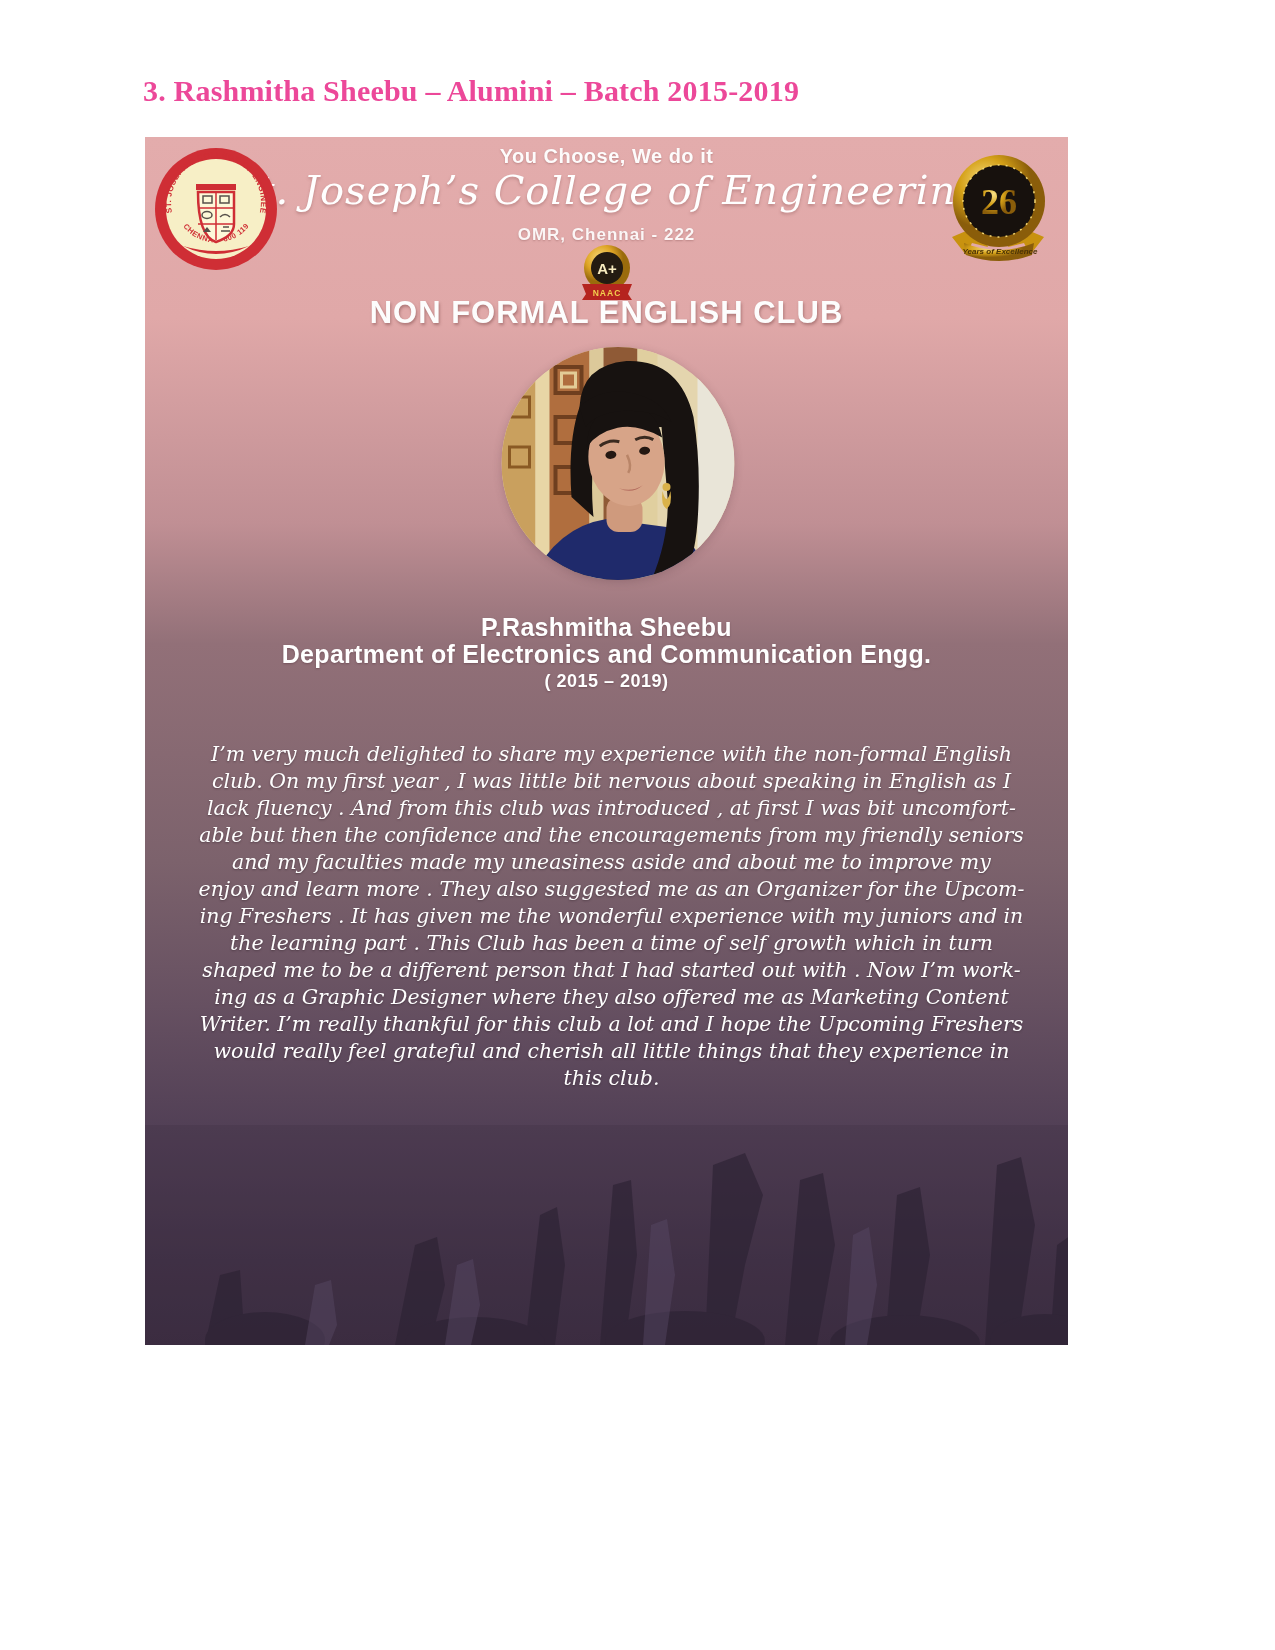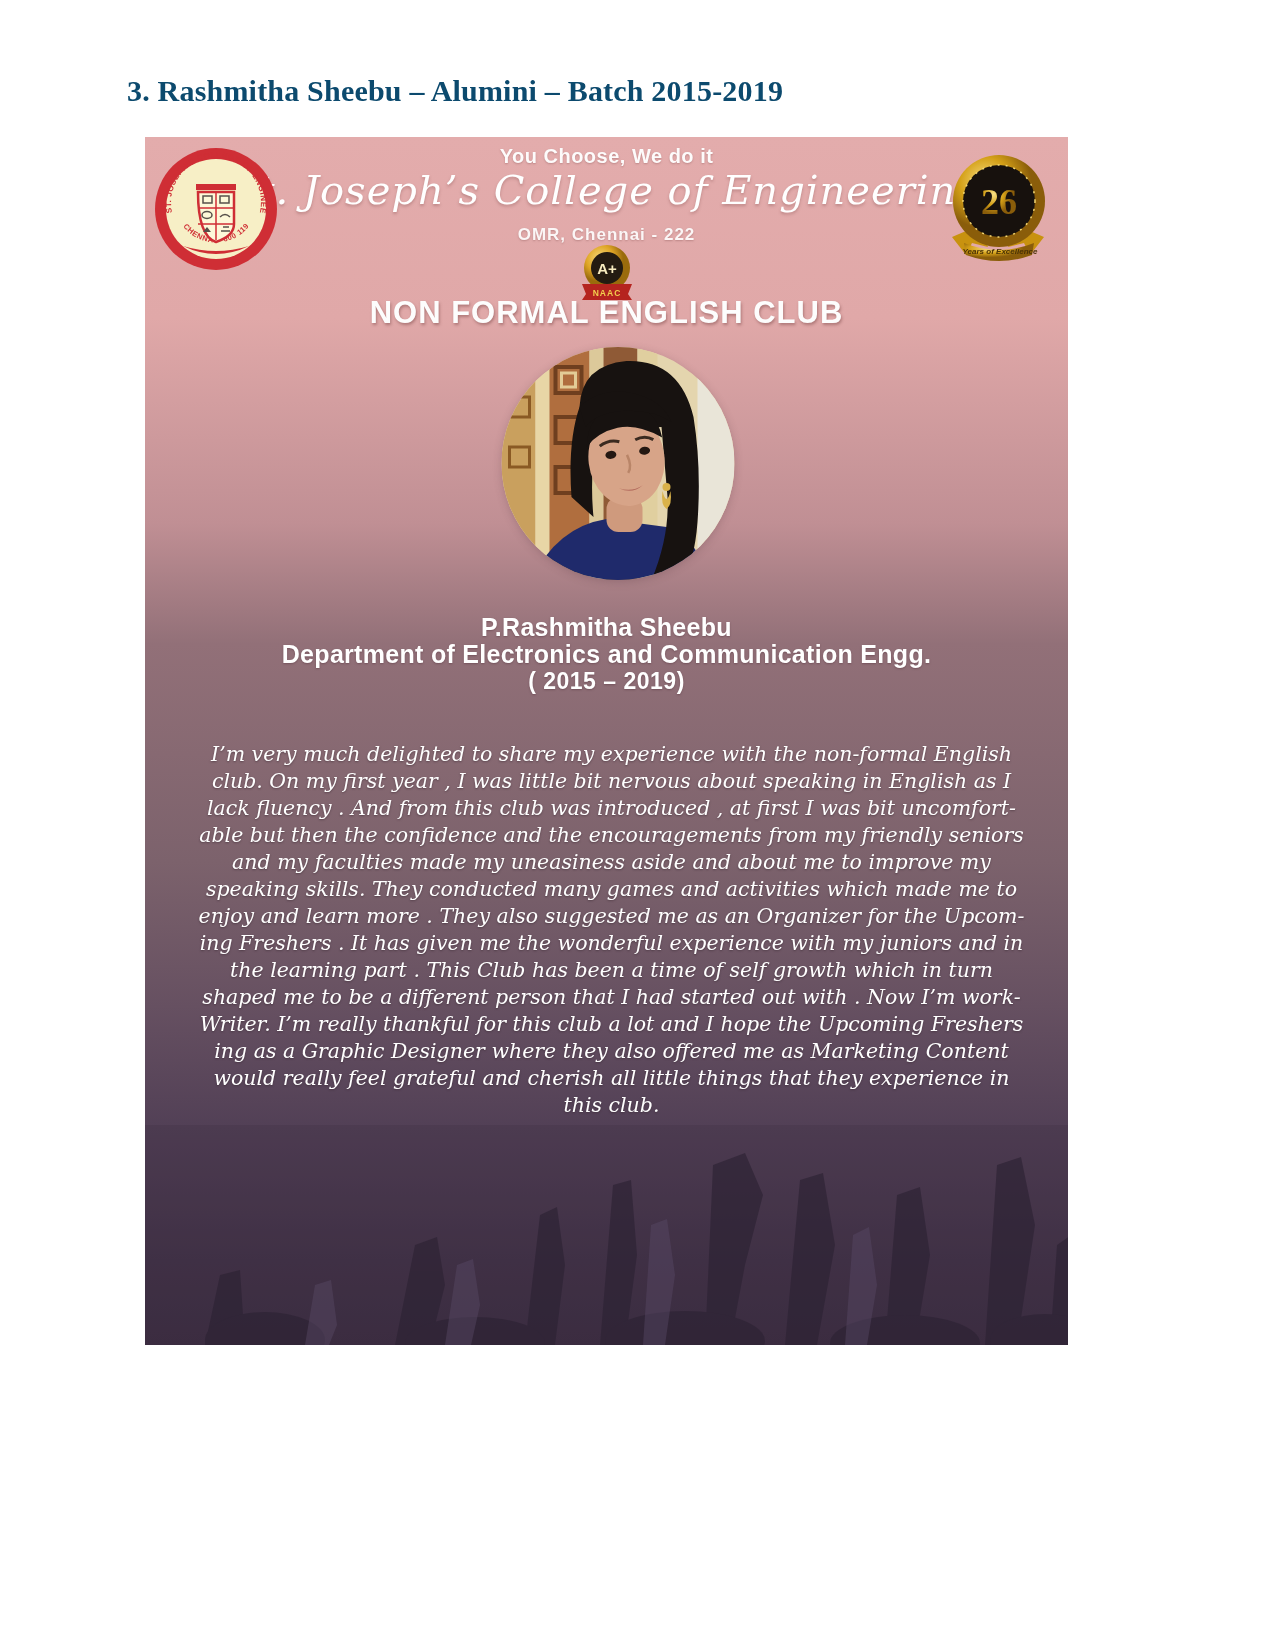--- a/index.html
+++ b/index.html
@@ -8,8 +8,8 @@
     position:relative; width:1275px; height:1650px; background:#ffffff; overflow:hidden;
   }
   .heading {
-    position:absolute; left:127px; top:74px;
-    font-family:"Liberation Serif", serif; font-weight:bold; font-size:30px; color:#0c4a6e;
+    position:absolute; left:143px; top:74px;
+    font-family:"Liberation Serif", serif; font-weight:bold; font-size:30px; color:#ec4899;
     letter-spacing:0.2px;
   }
   .poster {

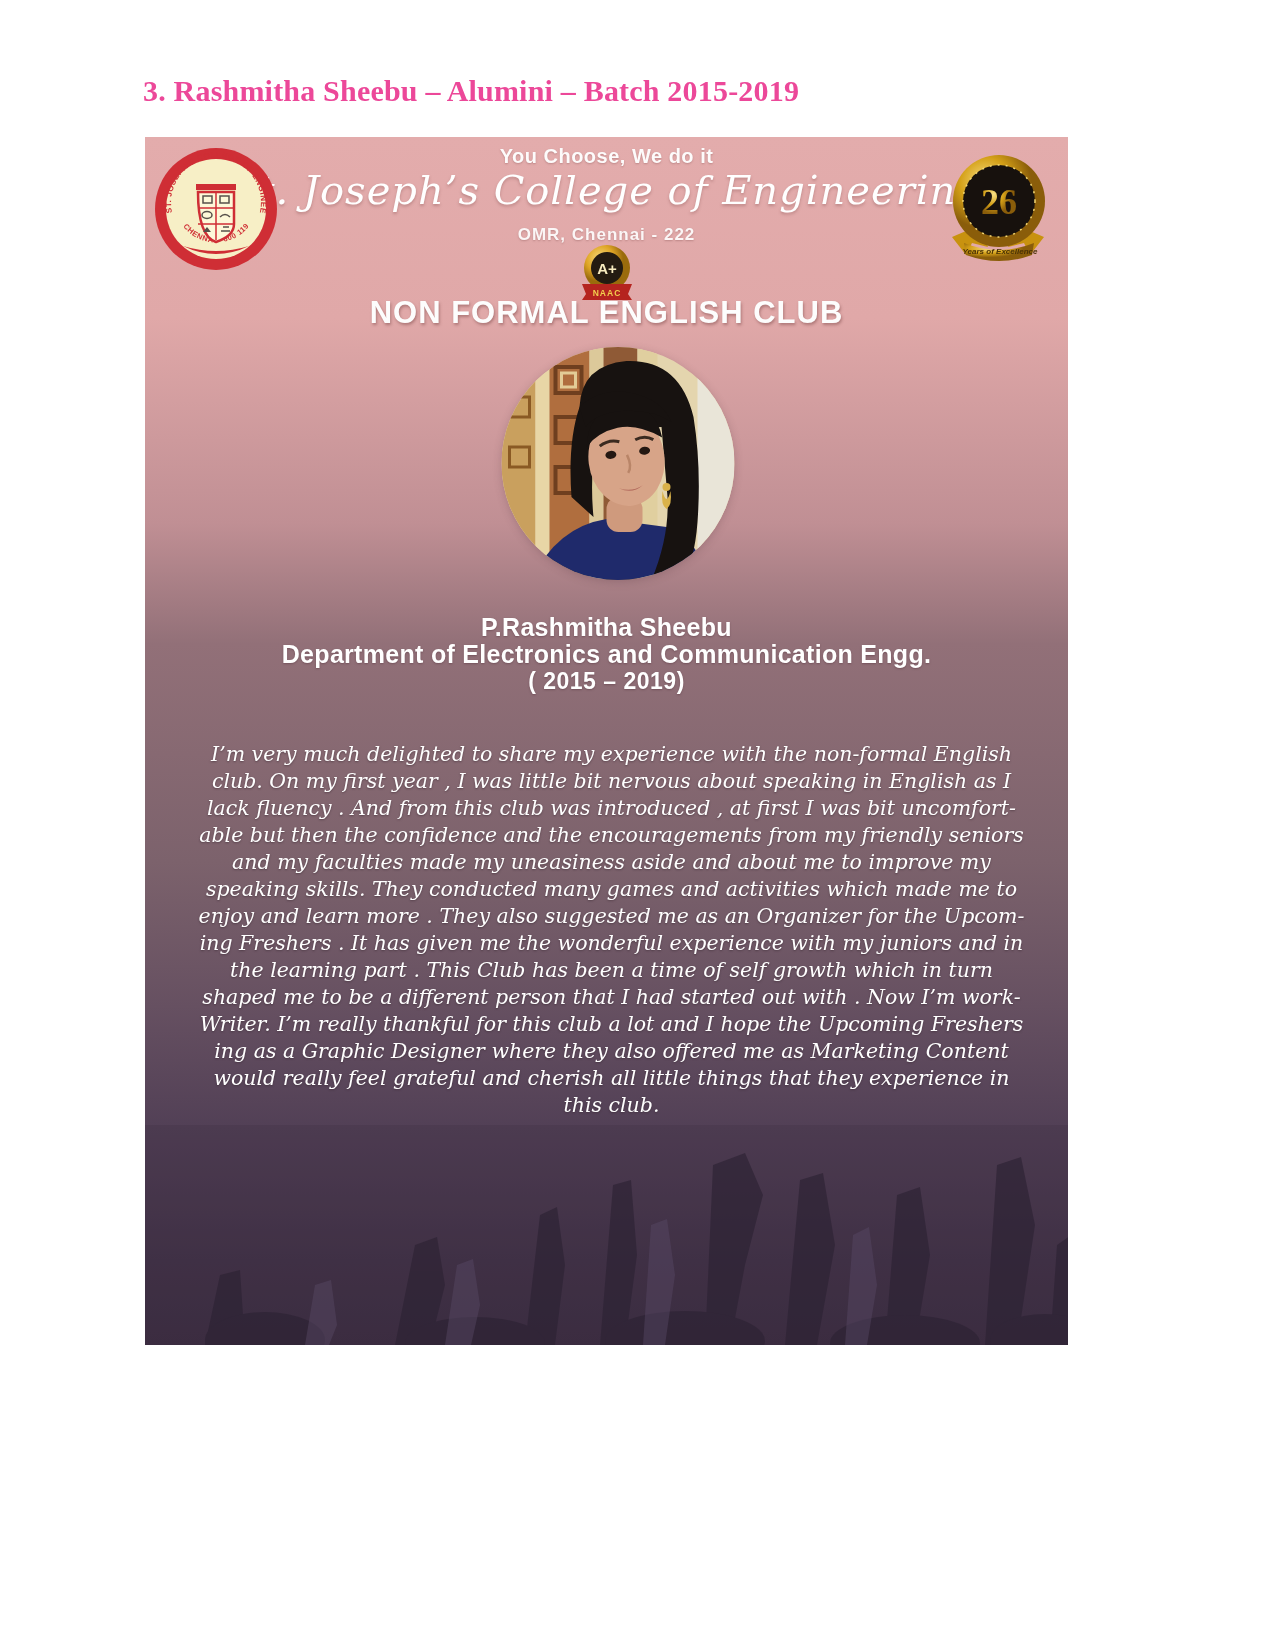--- a/index.html
+++ b/index.html
@@ -53,7 +53,7 @@
   }
   .profile-name { font-size:25px; font-weight:bold; line-height:27px; letter-spacing:0.3px; }
   .profile-dept { font-size:25px; font-weight:bold; line-height:27px; letter-spacing:0.3px; }
-  .profile-batch { font-size:23px; font-weight:bold; line-height:27px; letter-spacing:0.5px; }
+  .profile-batch { font-size:18px; font-weight:bold; line-height:27px; letter-spacing:0.5px; }
   .testimonial {
     position:absolute; top:604px; left:40px; width:853px; text-align:center;
     font-family:"DejaVu Serif", serif; font-style:italic; font-weight:400;

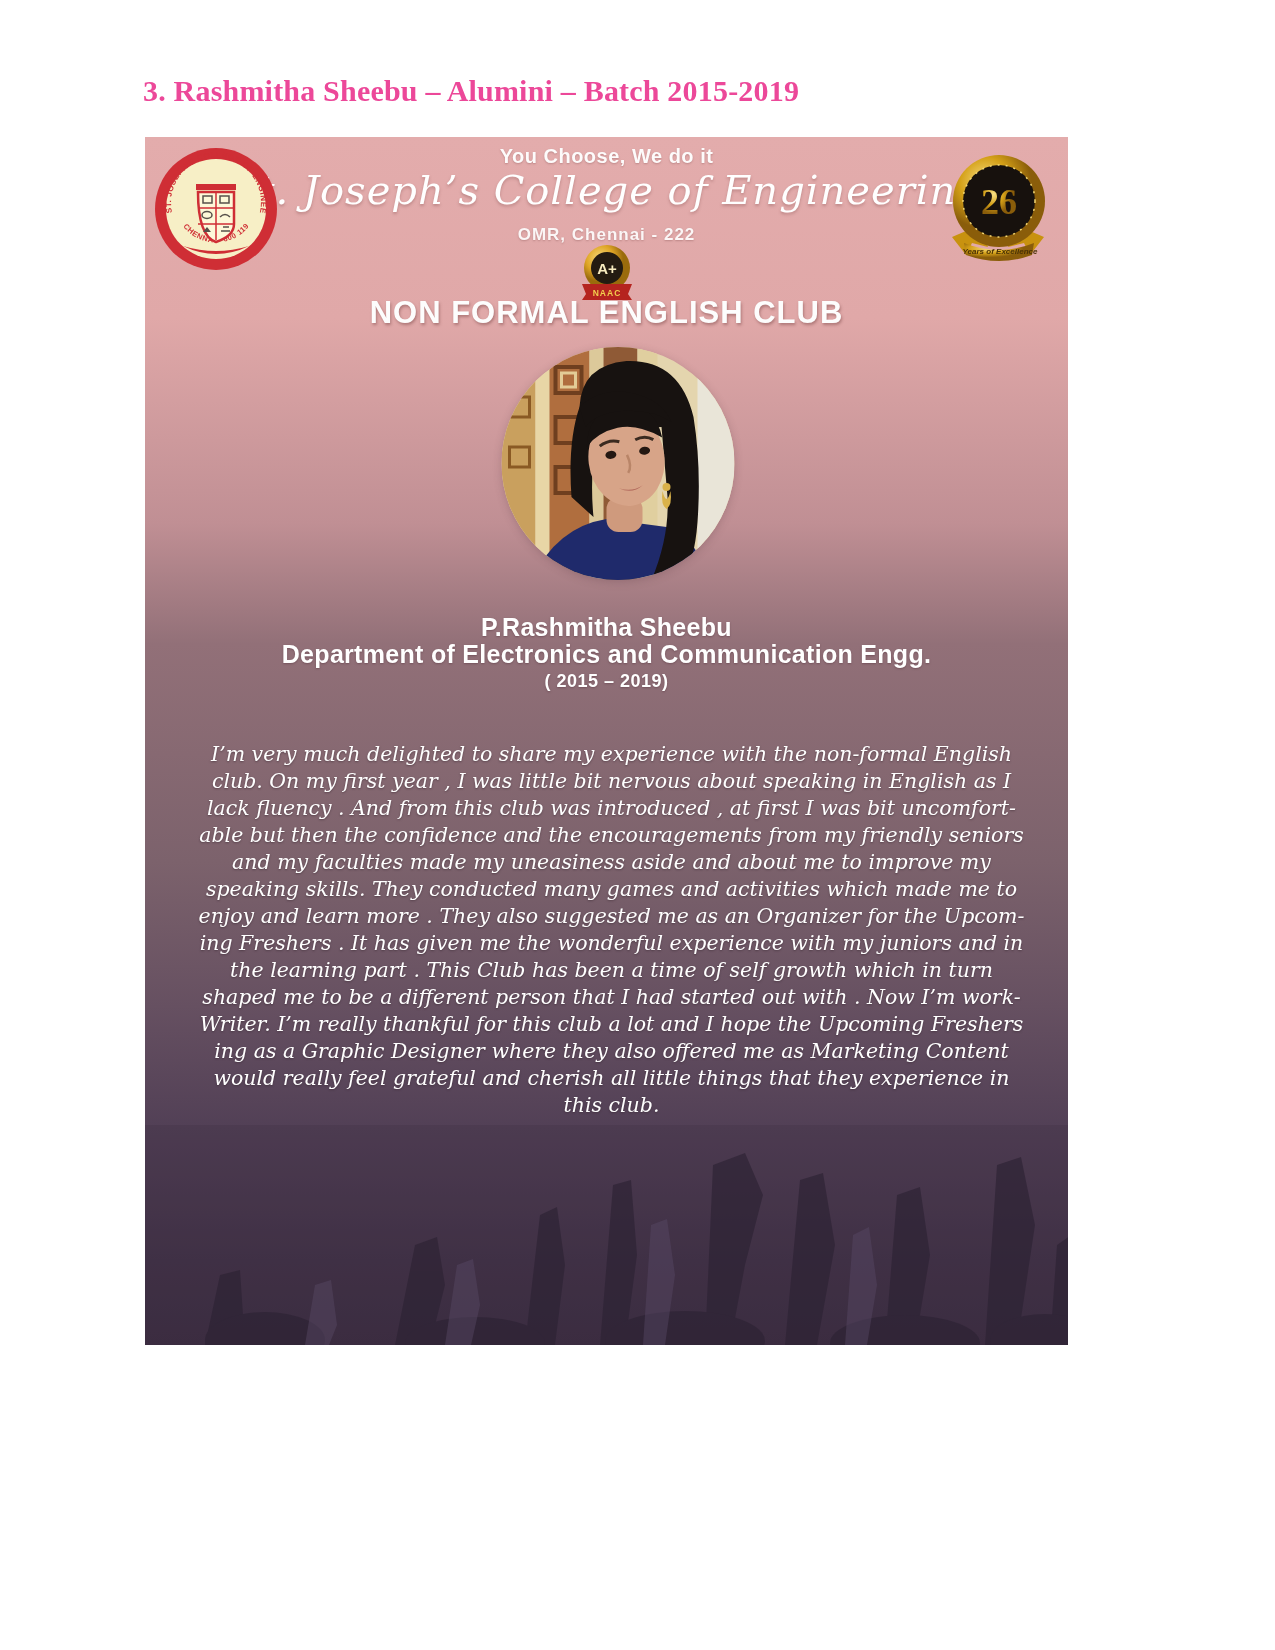--- a/index.html
+++ b/index.html
@@ -200,7 +200,6 @@
       <div>lack fluency . And from this club was introduced , at first I was bit uncomfort-</div>
       <div>able but then the confidence and the encouragements from my friendly seniors</div>
       <div>and my faculties made my uneasiness aside and about me to improve my</div>
-      <div>speaking skills. They conducted many games and activities which made me to</div>
       <div>enjoy and learn more . They also suggested me as an Organizer for the Upcom-</div>
       <div>ing Freshers . It has given me the wonderful experience with my juniors and in</div>
       <div>the learning part . This Club has been a time of self growth which in turn</div>

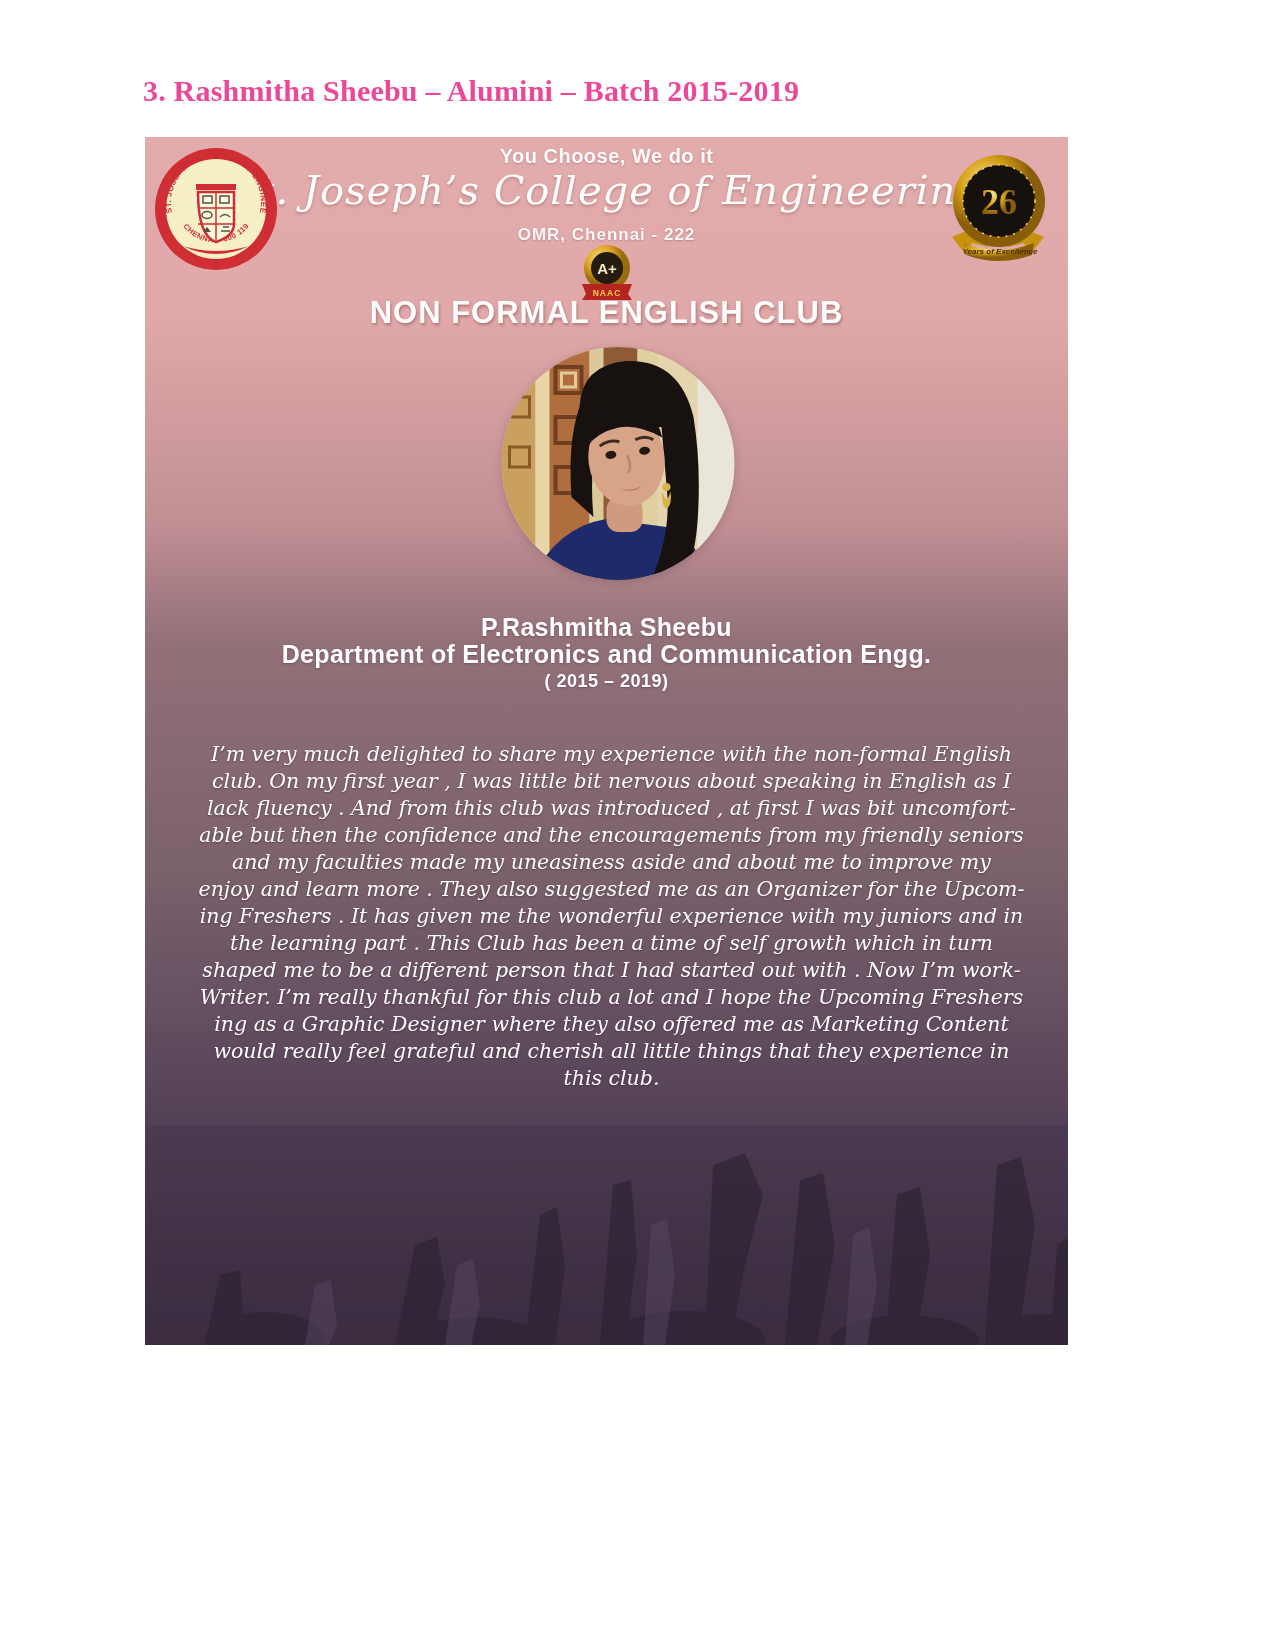--- a/index.html
+++ b/index.html
@@ -204,8 +204,8 @@
       <div>ing Freshers . It has given me the wonderful experience with my juniors and in</div>
       <div>the learning part . This Club has been a time of self growth which in turn</div>
       <div>shaped me to be a different person that I had started out with . Now I’m work-</div>
+      <div>ing as a Graphic Designer where they also offered me as Marketing Content</div>
       <div>Writer. I’m really thankful for this club a lot and I hope the Upcoming Freshers</div>
-      <div>ing as a Graphic Designer where they also offered me as Marketing Content</div>
       <div>would really feel grateful and cherish all little things that they experience in</div>
       <div>this club.</div>
     </div>

